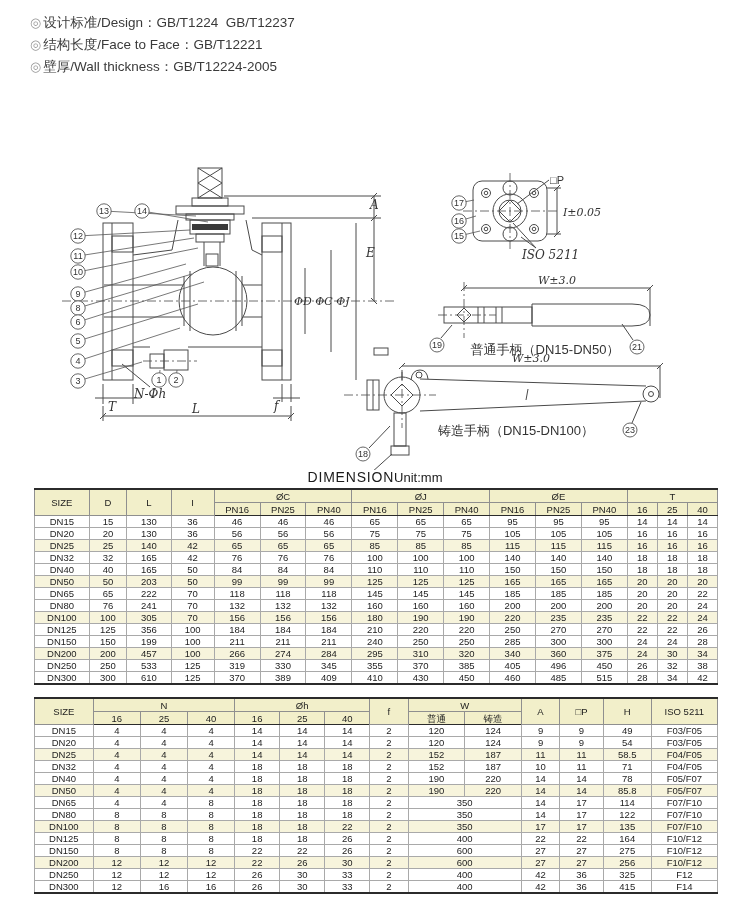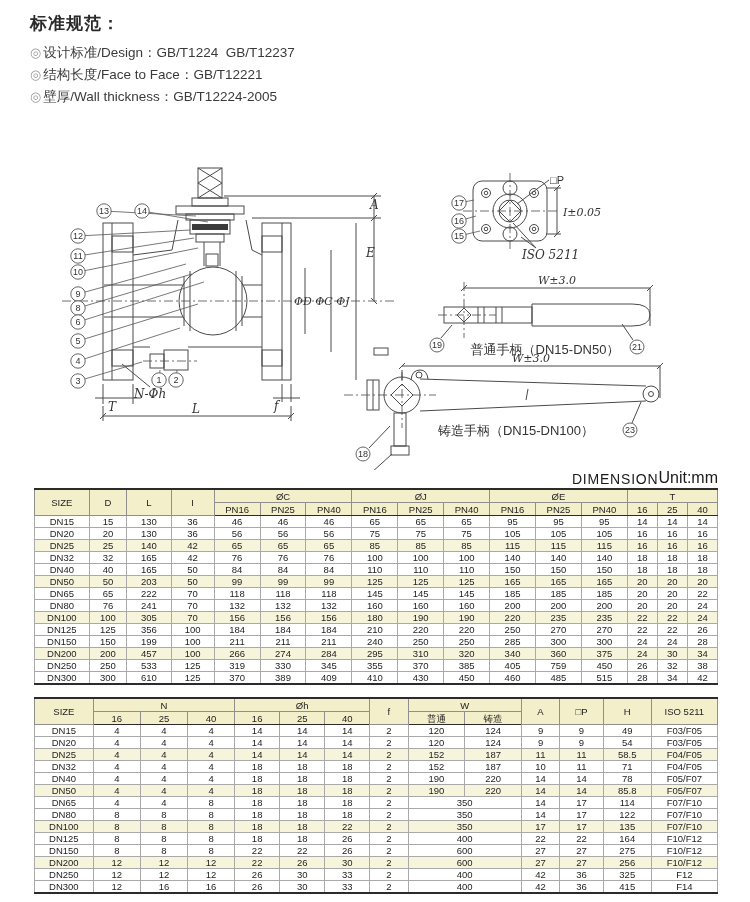--- a/index.html
+++ b/index.html
@@ -32,7 +32,6 @@
 <body>
 
 <div class="specs">
-  <h1>标准规范：</h1>
   <div id="spec-list">
       <div class="spec-item"><span class="bullet">◎</span><span>设计标准/Design：GB/T1224  GB/T12237</span></div>
       <div class="spec-item"><span class="bullet">◎</span><span>结构长度/Face to Face：GB/T12221</span></div>

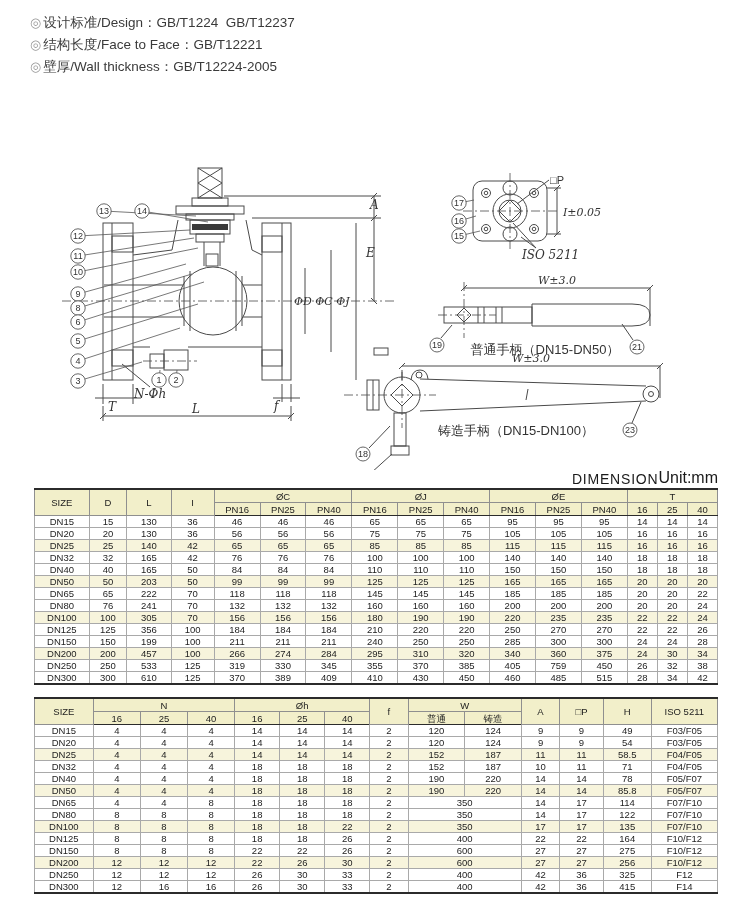--- a/index.html
+++ b/index.html
@@ -15,7 +15,7 @@
   .cntxt{font-family:"Liberation Sans",sans-serif;fill:#333;stroke:none;}
   .balloon circle{fill:#fff;stroke:#555;stroke-width:0.9;}
   .balloon text{font-family:"Liberation Sans",sans-serif;font-size:9px;fill:#333;stroke:none;text-anchor:middle;}
-  .dim-head{position:absolute;left:32px;top:469px;width:686px;display:flex;justify-content:flex-end;align-items:flex-end;}
+  .dim-head{position:absolute;left:32px;top:469px;width:686px;display:flex;justify-content:center;align-items:flex-end;}
   .dim-title{font-size:14px;color:#1a1a1a;letter-spacing:0.8px;}
   .dim-unit{font-size:16px;color:#1a1a1a;}
   table.dim-table{position:absolute;left:34px;width:684px;border-collapse:collapse;table-layout:fixed;

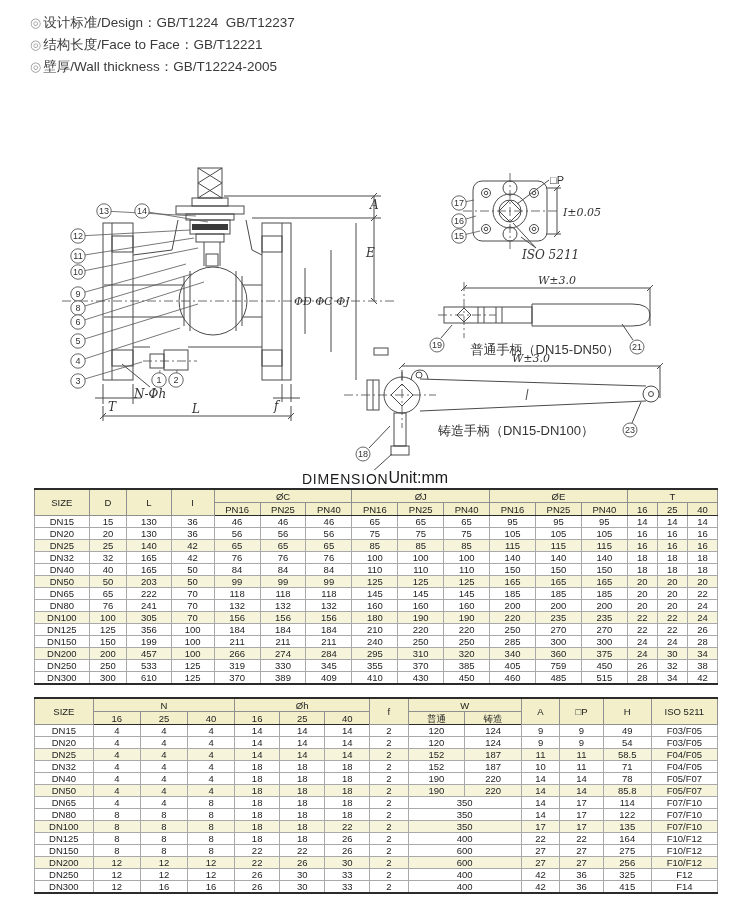--- a/index.html
+++ b/index.html
@@ -17,7 +17,7 @@
   .balloon text{font-family:"Liberation Sans",sans-serif;font-size:9px;fill:#333;stroke:none;text-anchor:middle;}
   .dim-head{position:absolute;left:32px;top:469px;width:686px;display:flex;justify-content:center;align-items:flex-end;}
   .dim-title{font-size:14px;color:#1a1a1a;letter-spacing:0.8px;}
-  .dim-unit{font-size:16px;color:#1a1a1a;}
+  .dim-unit{font-size:13px;color:#1a1a1a;}
   table.dim-table{position:absolute;left:34px;width:684px;border-collapse:collapse;table-layout:fixed;
     border-top:2.5px solid #2b2b2b;border-bottom:2.5px solid #2b2b2b;border-radius:31px;}
   #table1{top:488px;}

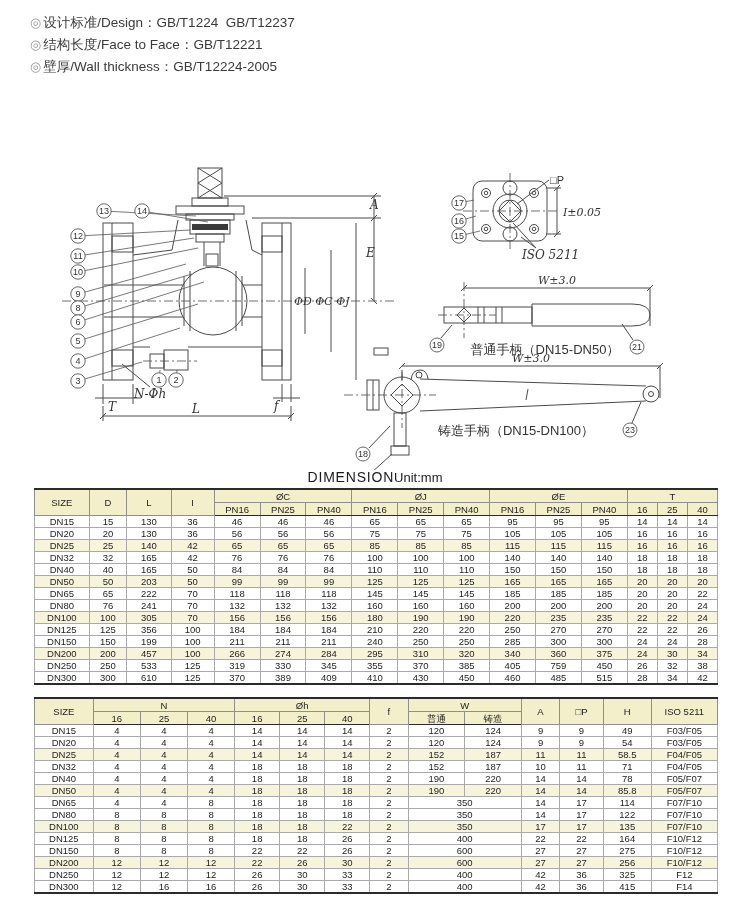--- a/index.html
+++ b/index.html
@@ -557,7 +557,7 @@
         <td>370</td>
         <td>385</td>
         <td>405</td>
-        <td>759</td>
+        <td>496</td>
         <td>450</td>
         <td>26</td>
         <td>32</td>

